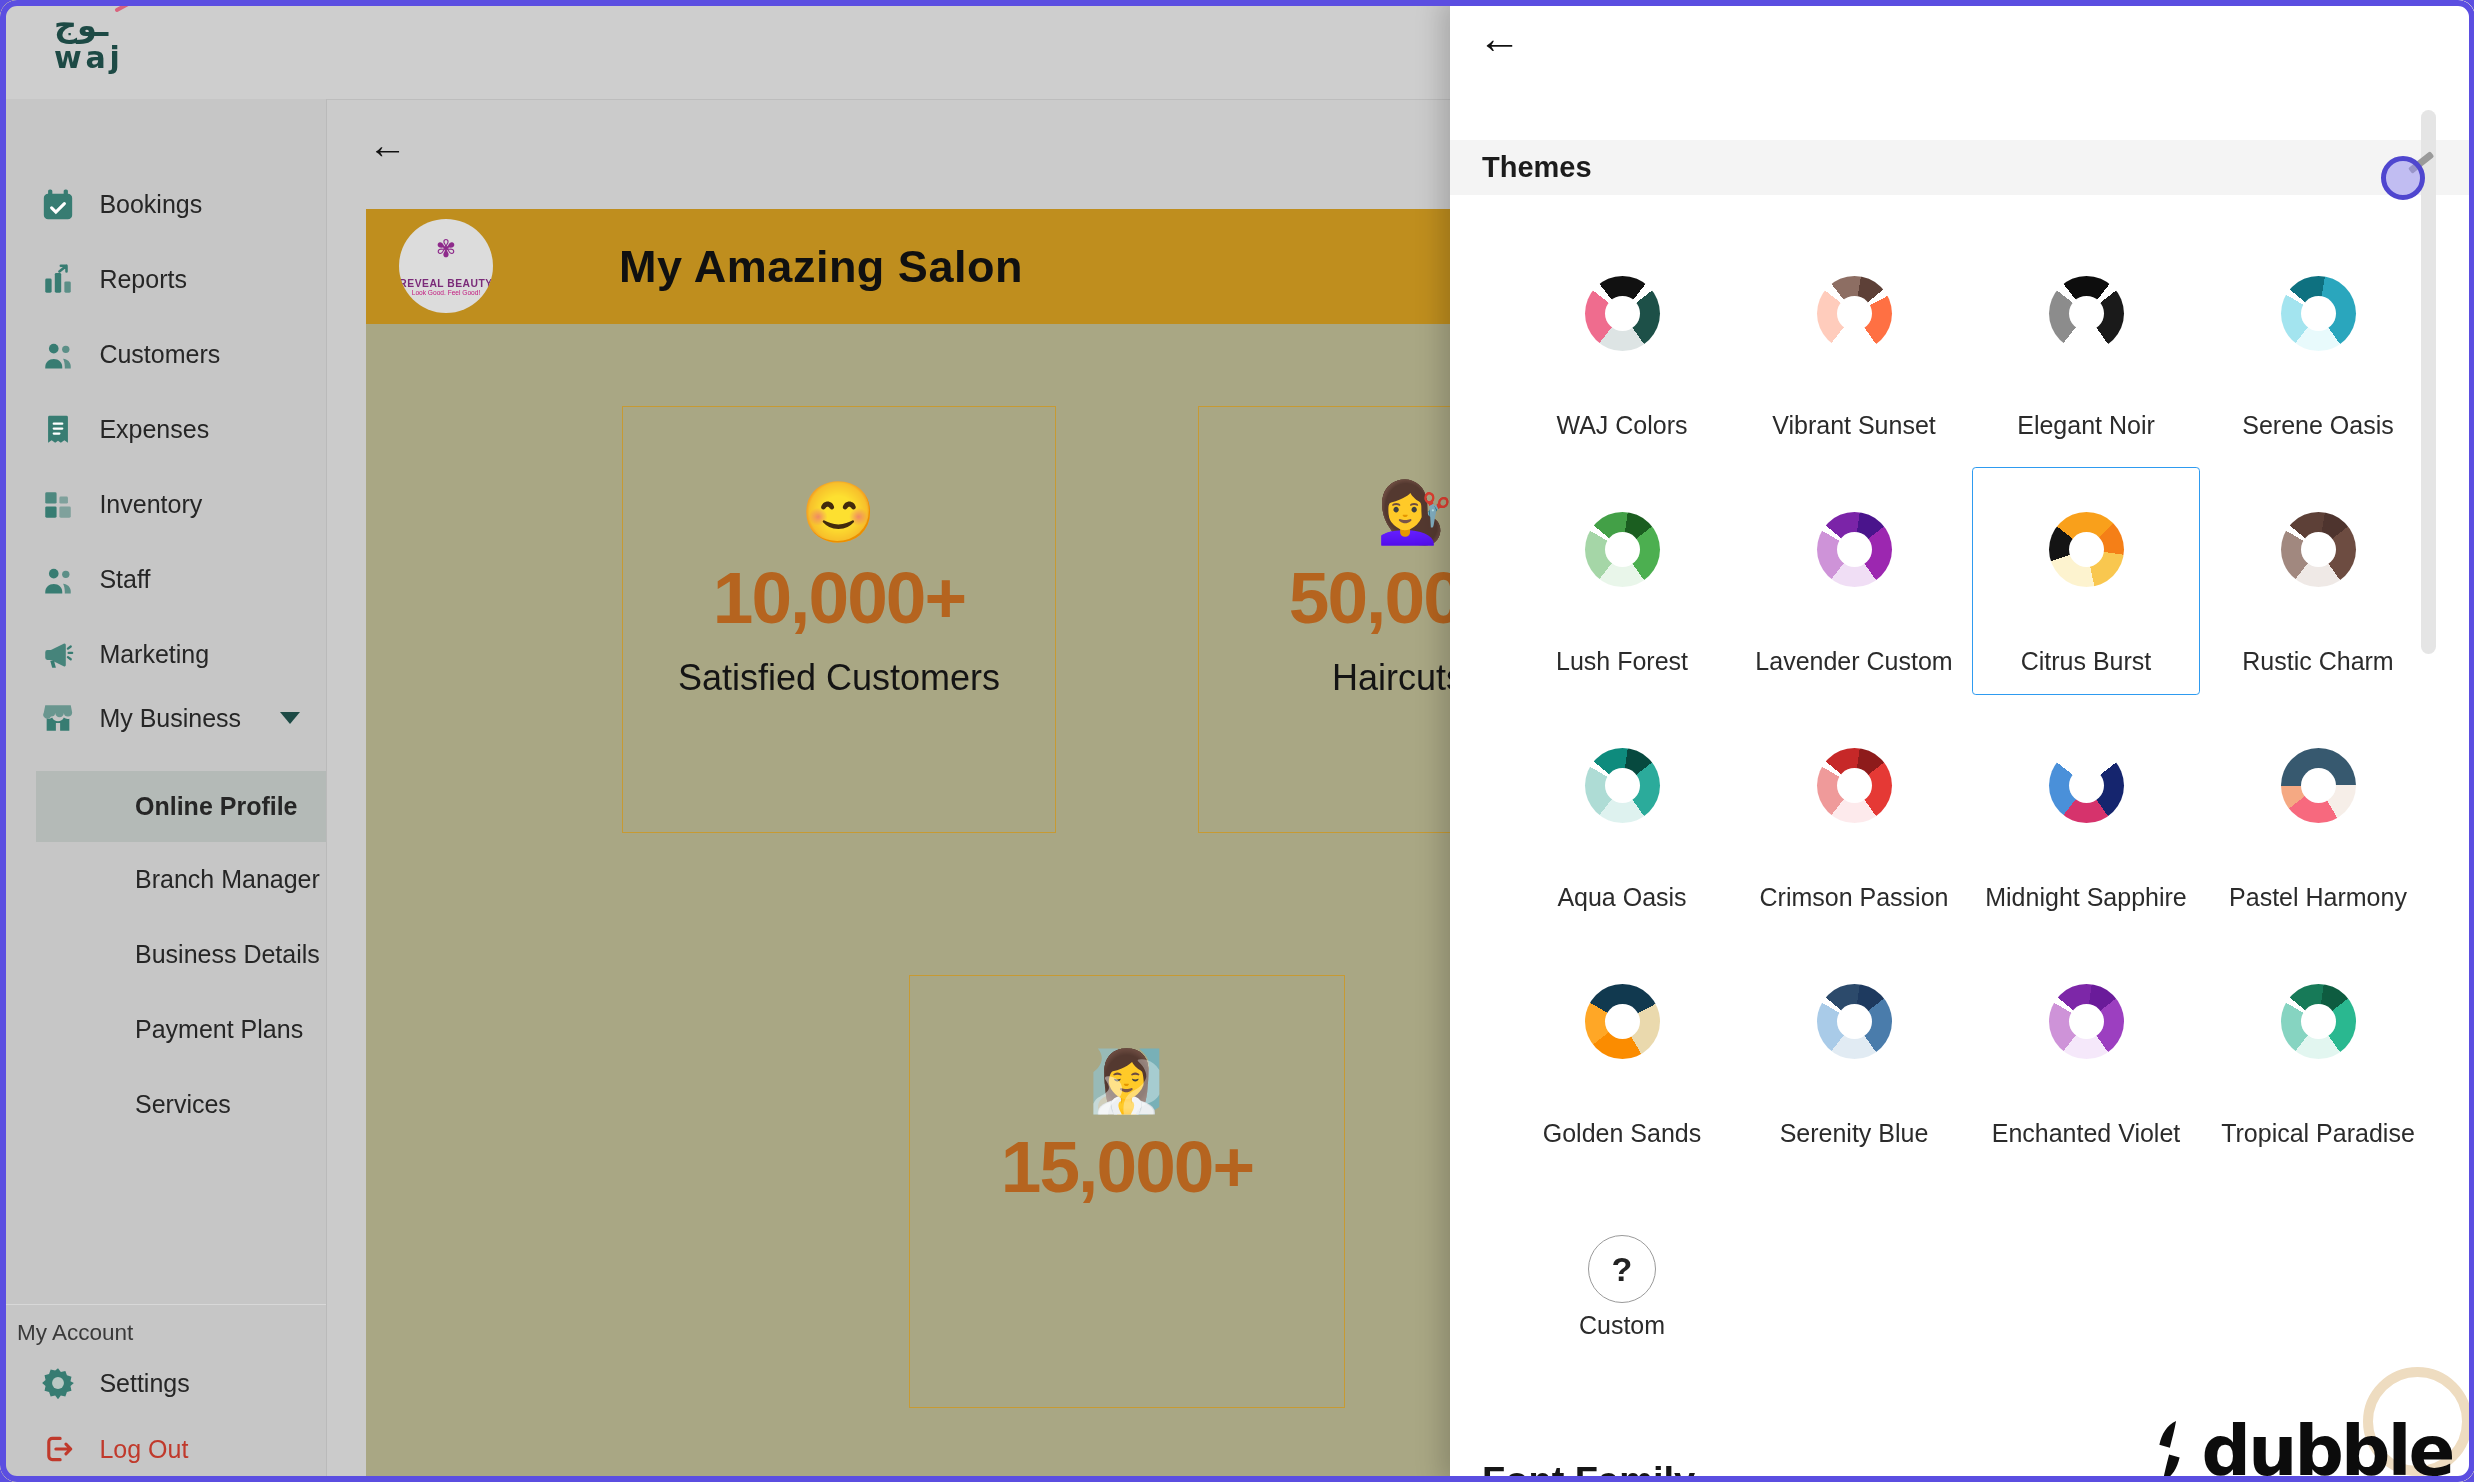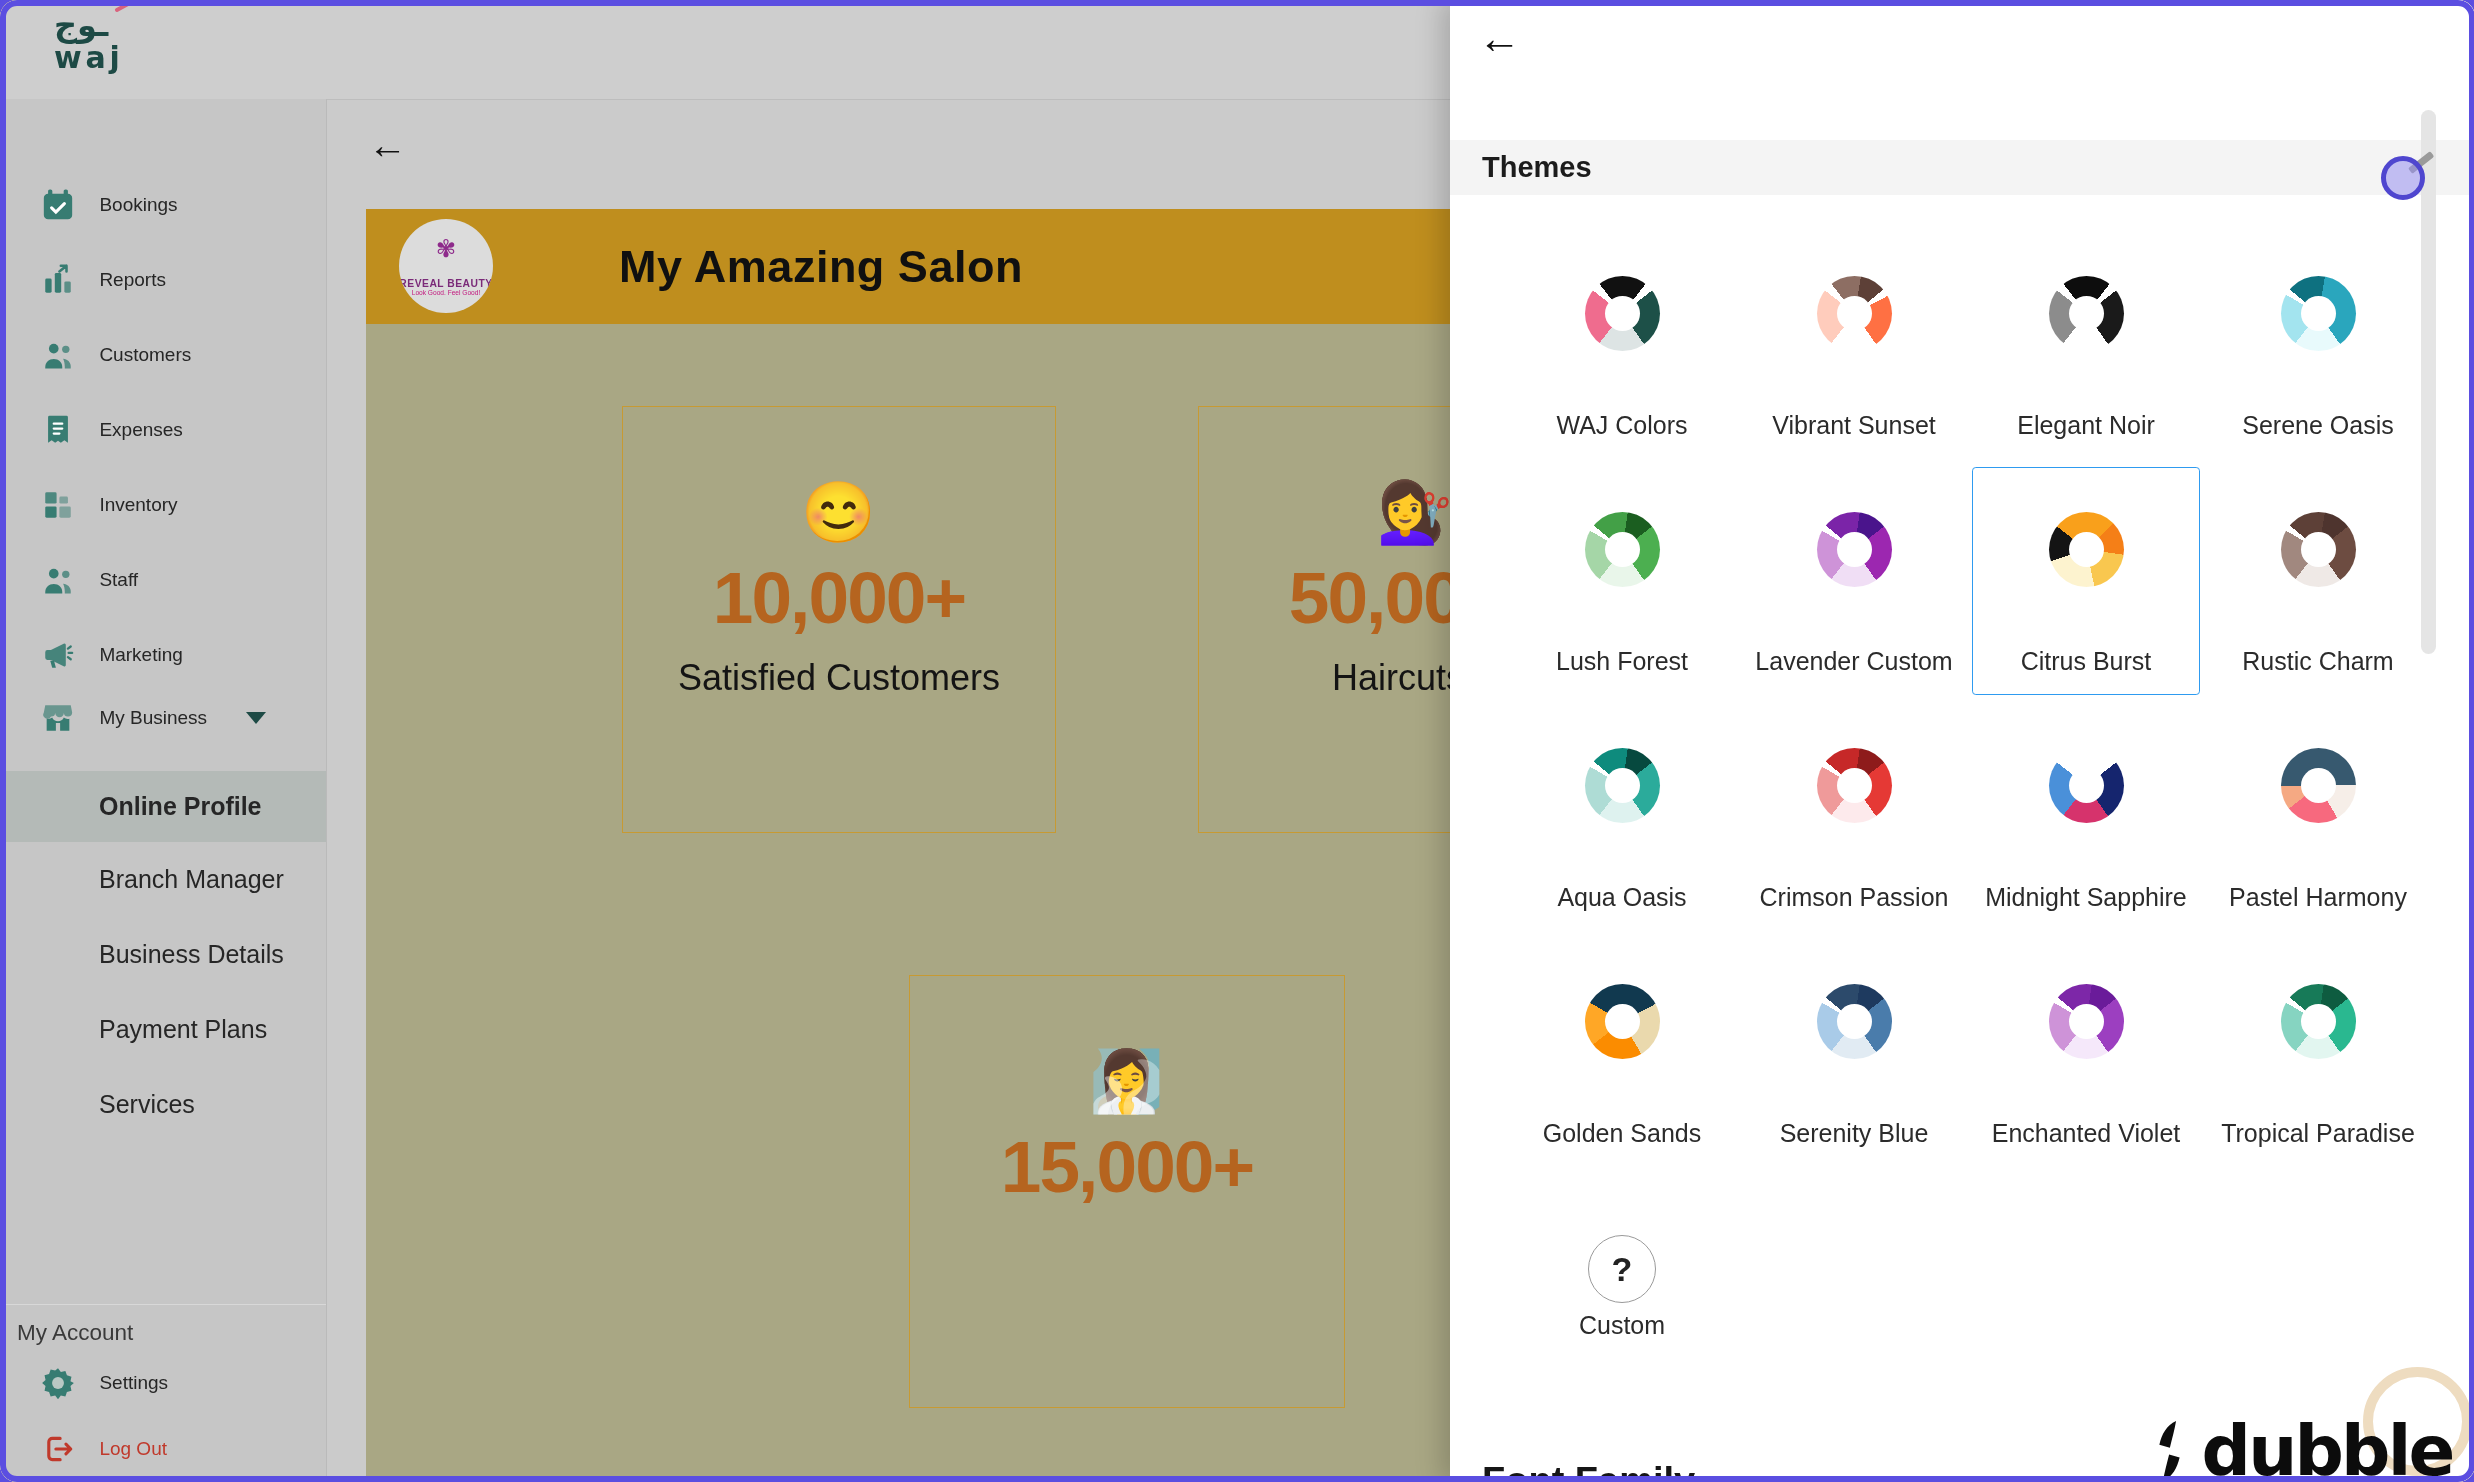--- a/index.html
+++ b/index.html
@@ -22,7 +22,7 @@
   .nav{padding-top:68px;}
   .nav-item{height:75px;display:flex;align-items:center;cursor:pointer;}
   .nav-item .nicon{width:34px;height:34px;margin-left:41px;flex:0 0 34px;}
-  .nav-item .nlabel{margin-left:24.4px;font-size:19px;color:#262626;text-align:right;}
+  .nav-item .nlabel{margin-left:24.4px;font-size:25px;color:#262626;text-align:right;}
   .nav-item .caret{margin-left:39px;width:0;height:0;border-left:10.3px solid transparent;
        border-right:10.3px solid transparent;border-top:12.2px solid #1d4a45;}
   .sub-item{height:75px;display:flex;align-items:center;padding-left:99px;font-size:25px;color:#262626;cursor:pointer;}

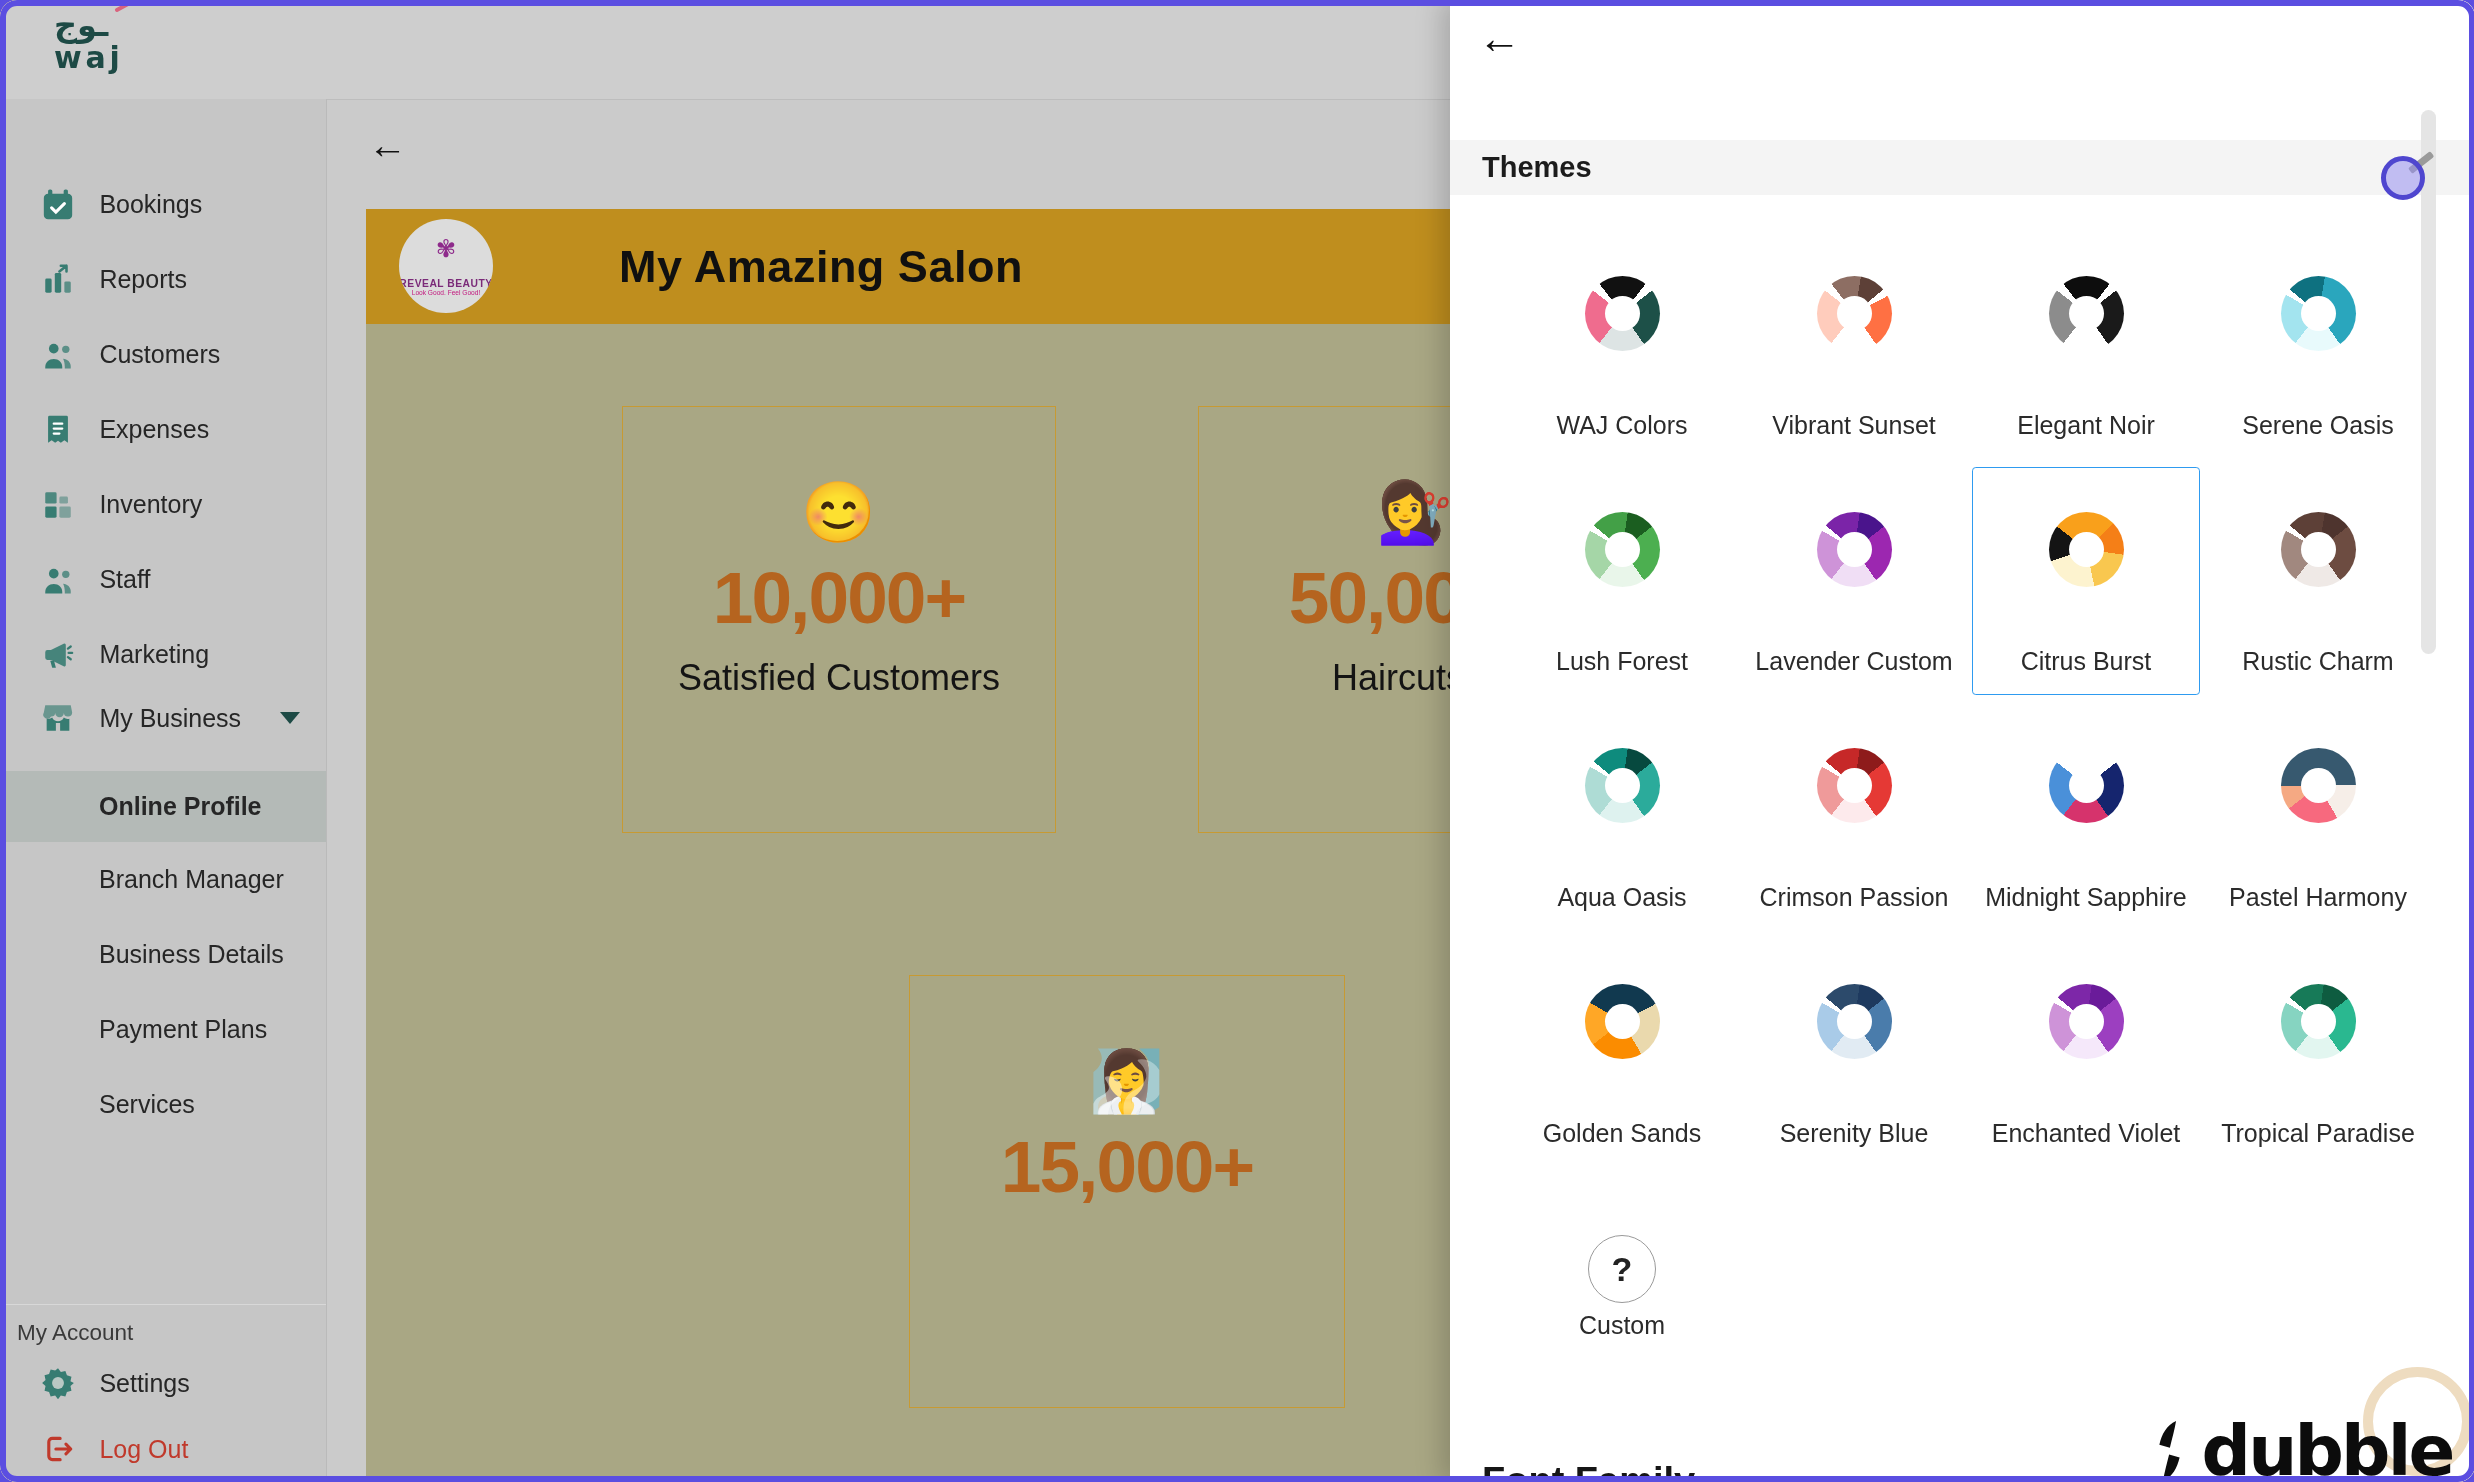--- a/index.html
+++ b/index.html
@@ -170,7 +170,7 @@
       <span class="nlabel">My Business</span>
       <span class="caret"></span>
     </div>
-    <div id="biz-children" style="margin-top:15px;">
+    <div id="biz-children" style="margin-top:15px;margin-left:36px;">
         <div class="sub-item active">Online Profile</div>
         <div class="sub-item">Branch Manager</div>
         <div class="sub-item">Business Details</div>

